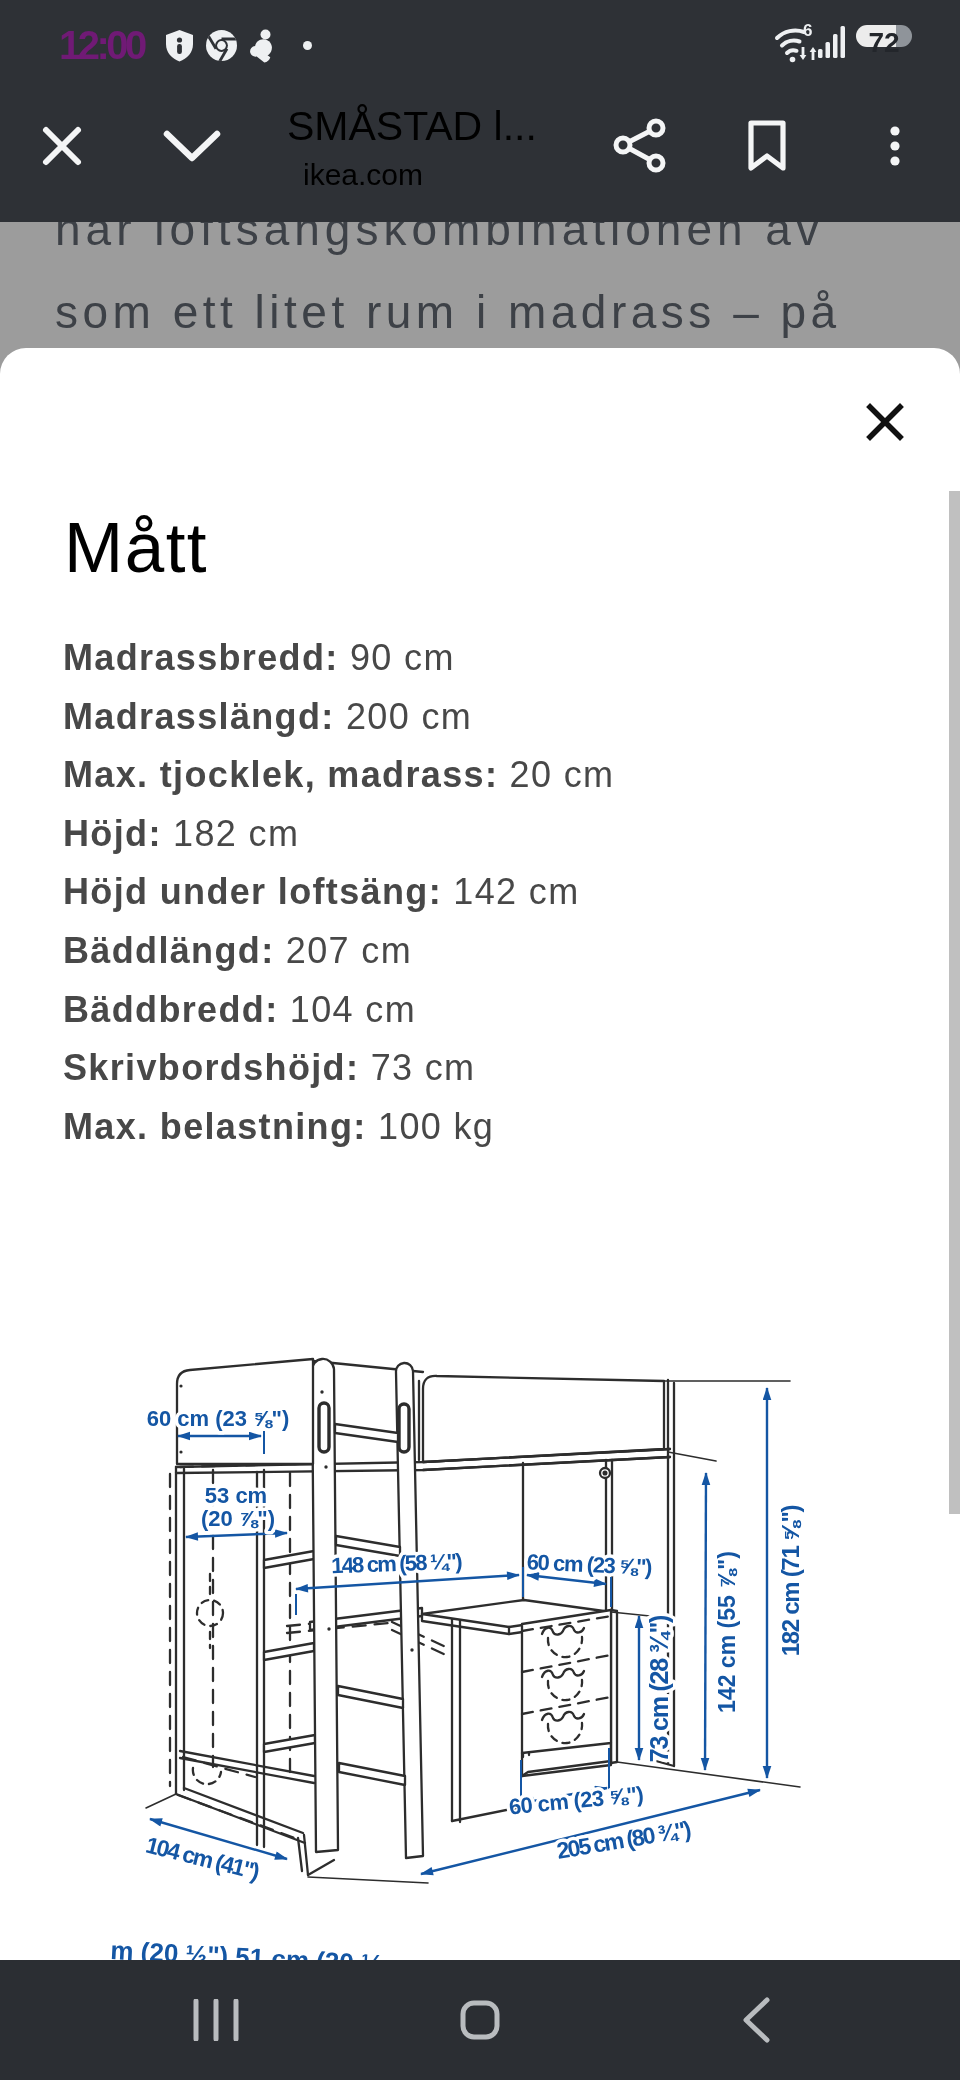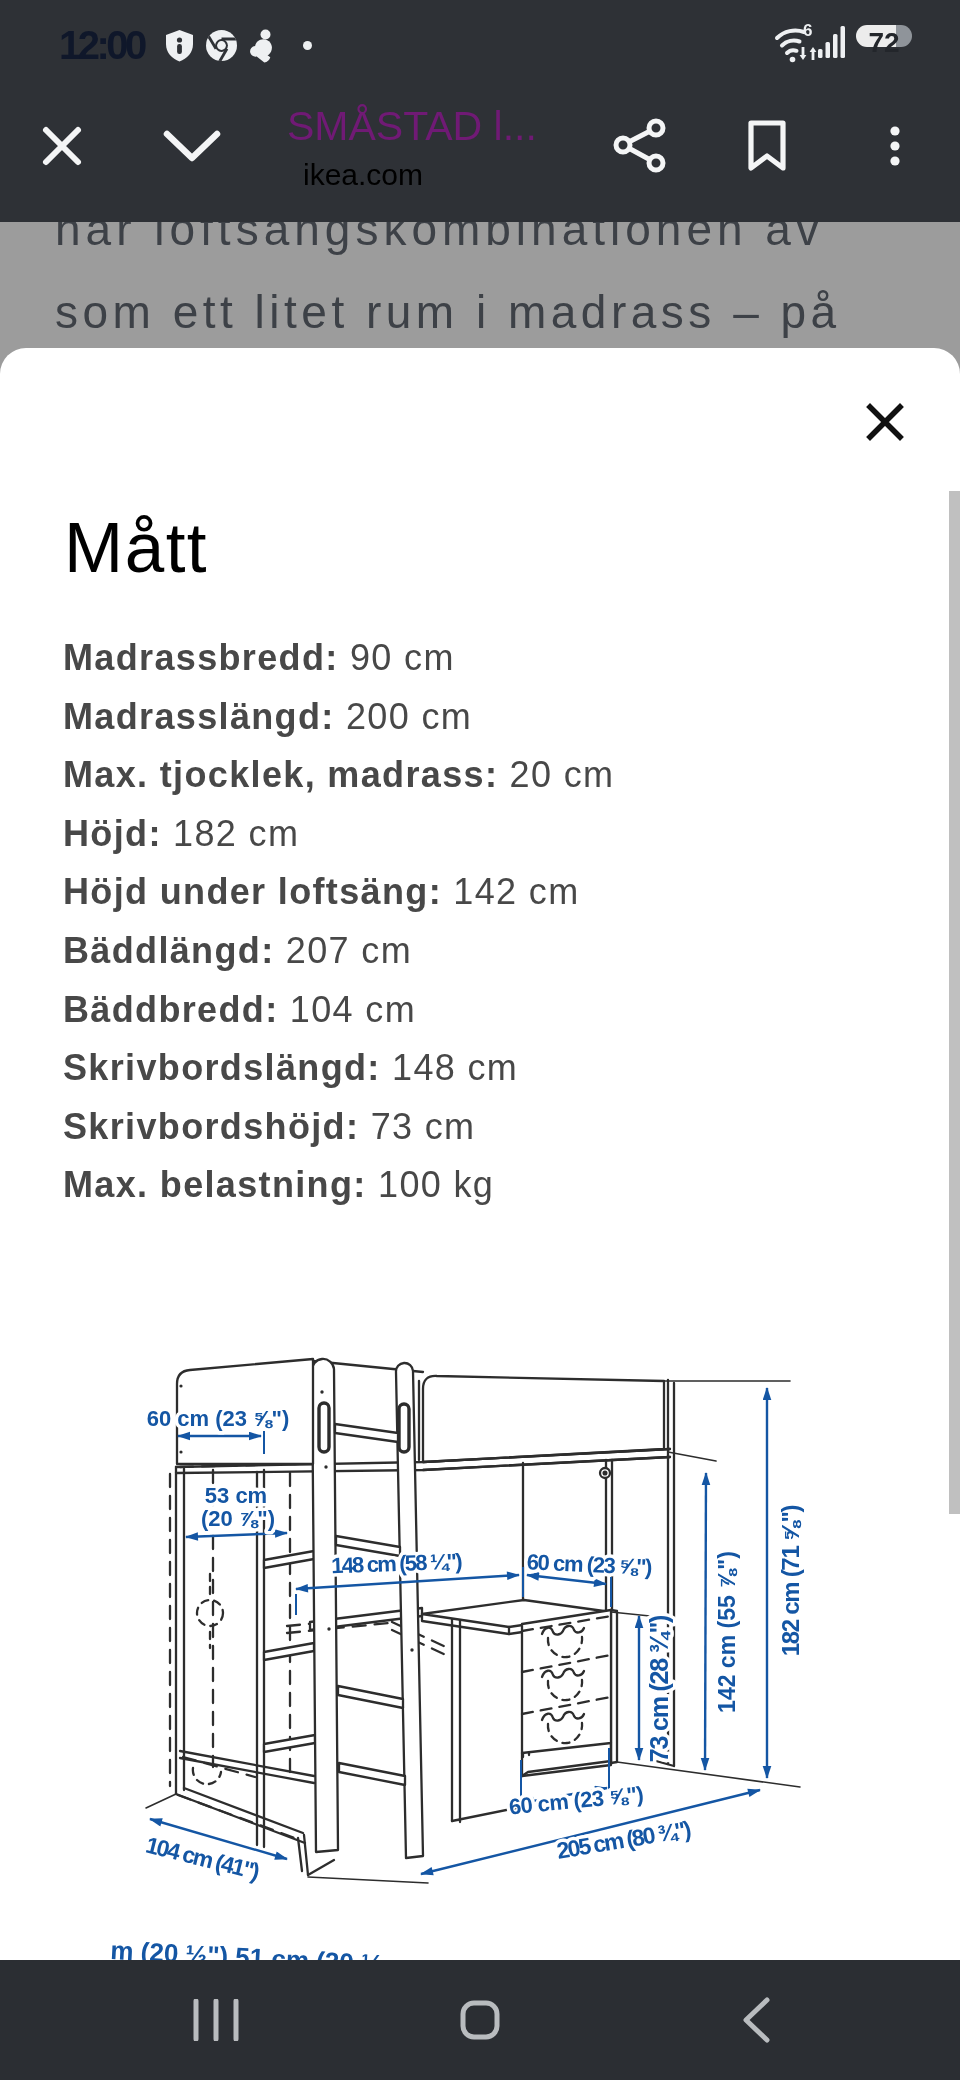--- a/index.html
+++ b/index.html
@@ -235,7 +235,7 @@
 
 <div class="abs" style="left:0;top:0;width:960px;height:90px;background:#2e3136;"></div>
 
-<div class="abs" style="left:59px;top:23px;color:#0f172a;font-size:40px;font-weight:600;letter-spacing:-3.5px;">12:00</div>
+<div class="abs" style="left:59px;top:23px;color:#701a75;font-size:40px;font-weight:600;letter-spacing:-3.5px;">12:00</div>
 
 <svg class="abs" style="left:164px;top:29px;" width="31" height="34" viewBox="0 0 31 34">
   <path d="M15.5 1 L29 6 v9 c0 9 -6 14.5 -13.5 17.5 C8 29.5 2 24 2 15 v-9 Z" fill="#eef0f2"></path>

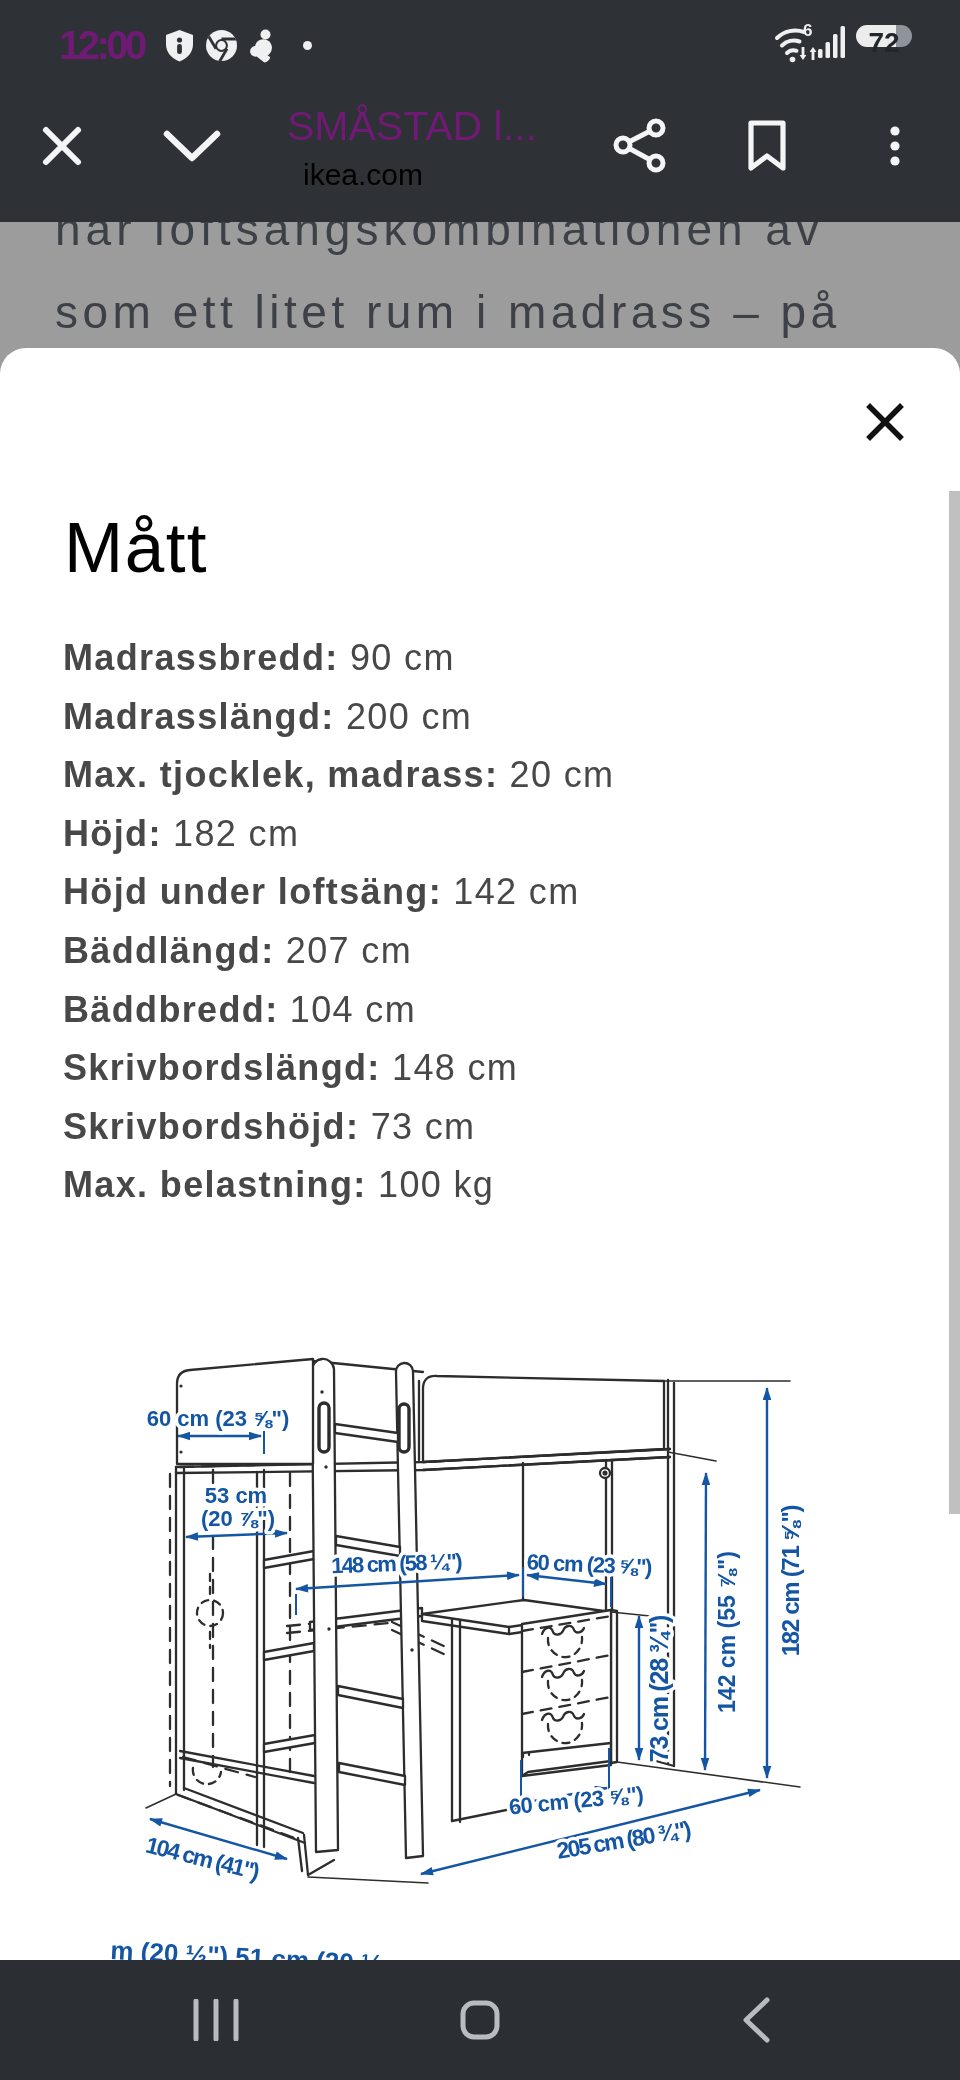--- a/index.html
+++ b/index.html
@@ -306,7 +306,7 @@
   <path d="M6 8 L31 32 L56 8" stroke="#f4f5f6" stroke-width="6.5" fill="none" stroke-linecap="round" stroke-linejoin="round"></path>
 </svg>
 
-<div class="abs" style="left:287px;top:103px;color:#701a75;font-size:41px;">SMÅSTAD l...</div>
+<div class="abs" style="left:287px;top:103px;color:#000000;font-size:41px;">SMÅSTAD l...</div>
 
 <div class="abs" style="left:287px;top:158px;color:#000000;font-size:30px;margin-left:16px;">ikea.com</div>
 

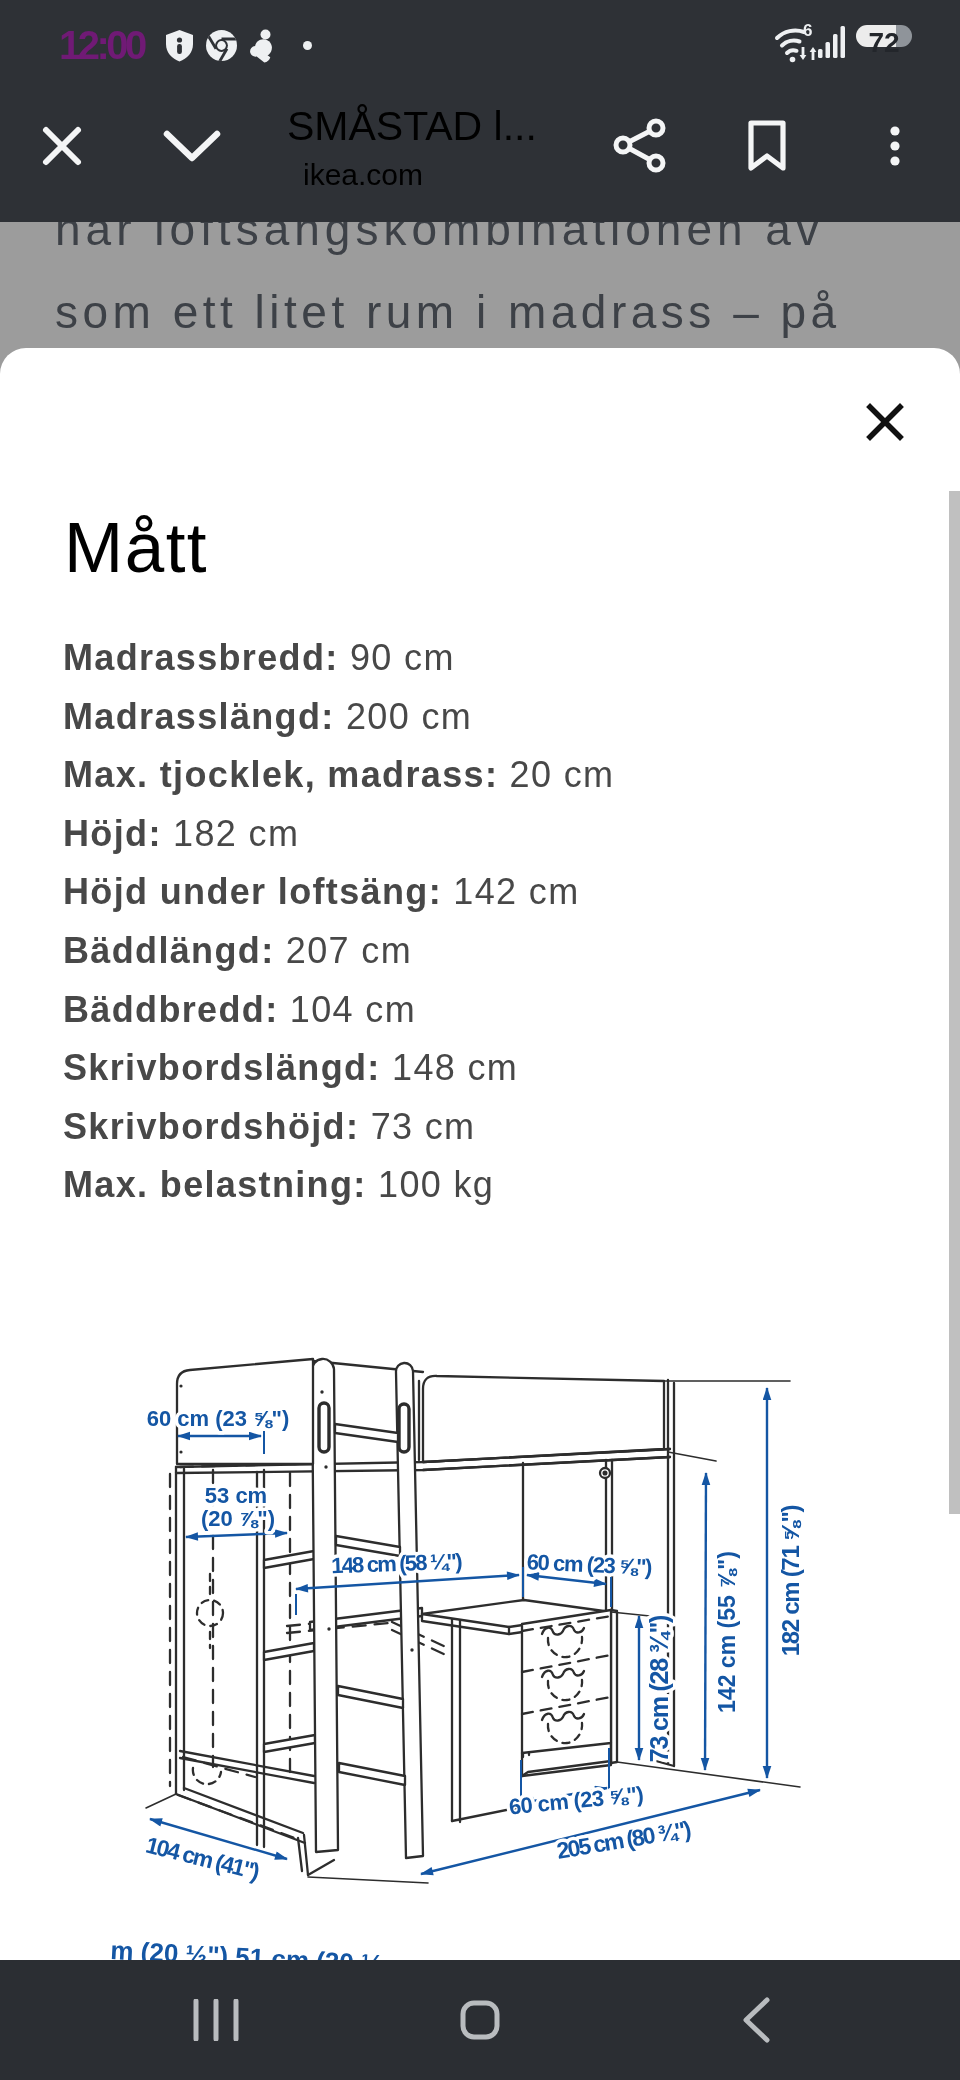--- a/index.html
+++ b/index.html
@@ -32,7 +32,6 @@
   <div><b>Höjd under loftsäng:</b> 142 cm</div>
   <div><b>Bäddlängd:</b> 207 cm</div>
   <div><b>Bäddbredd:</b> 104 cm</div>
-  <div><b>Skrivbordslängd:</b> 148 cm</div>
   <div><b>Skrivbordshöjd:</b> 73 cm</div>
   <div><b>Max. belastning:</b> 100 kg</div>
 </div>

